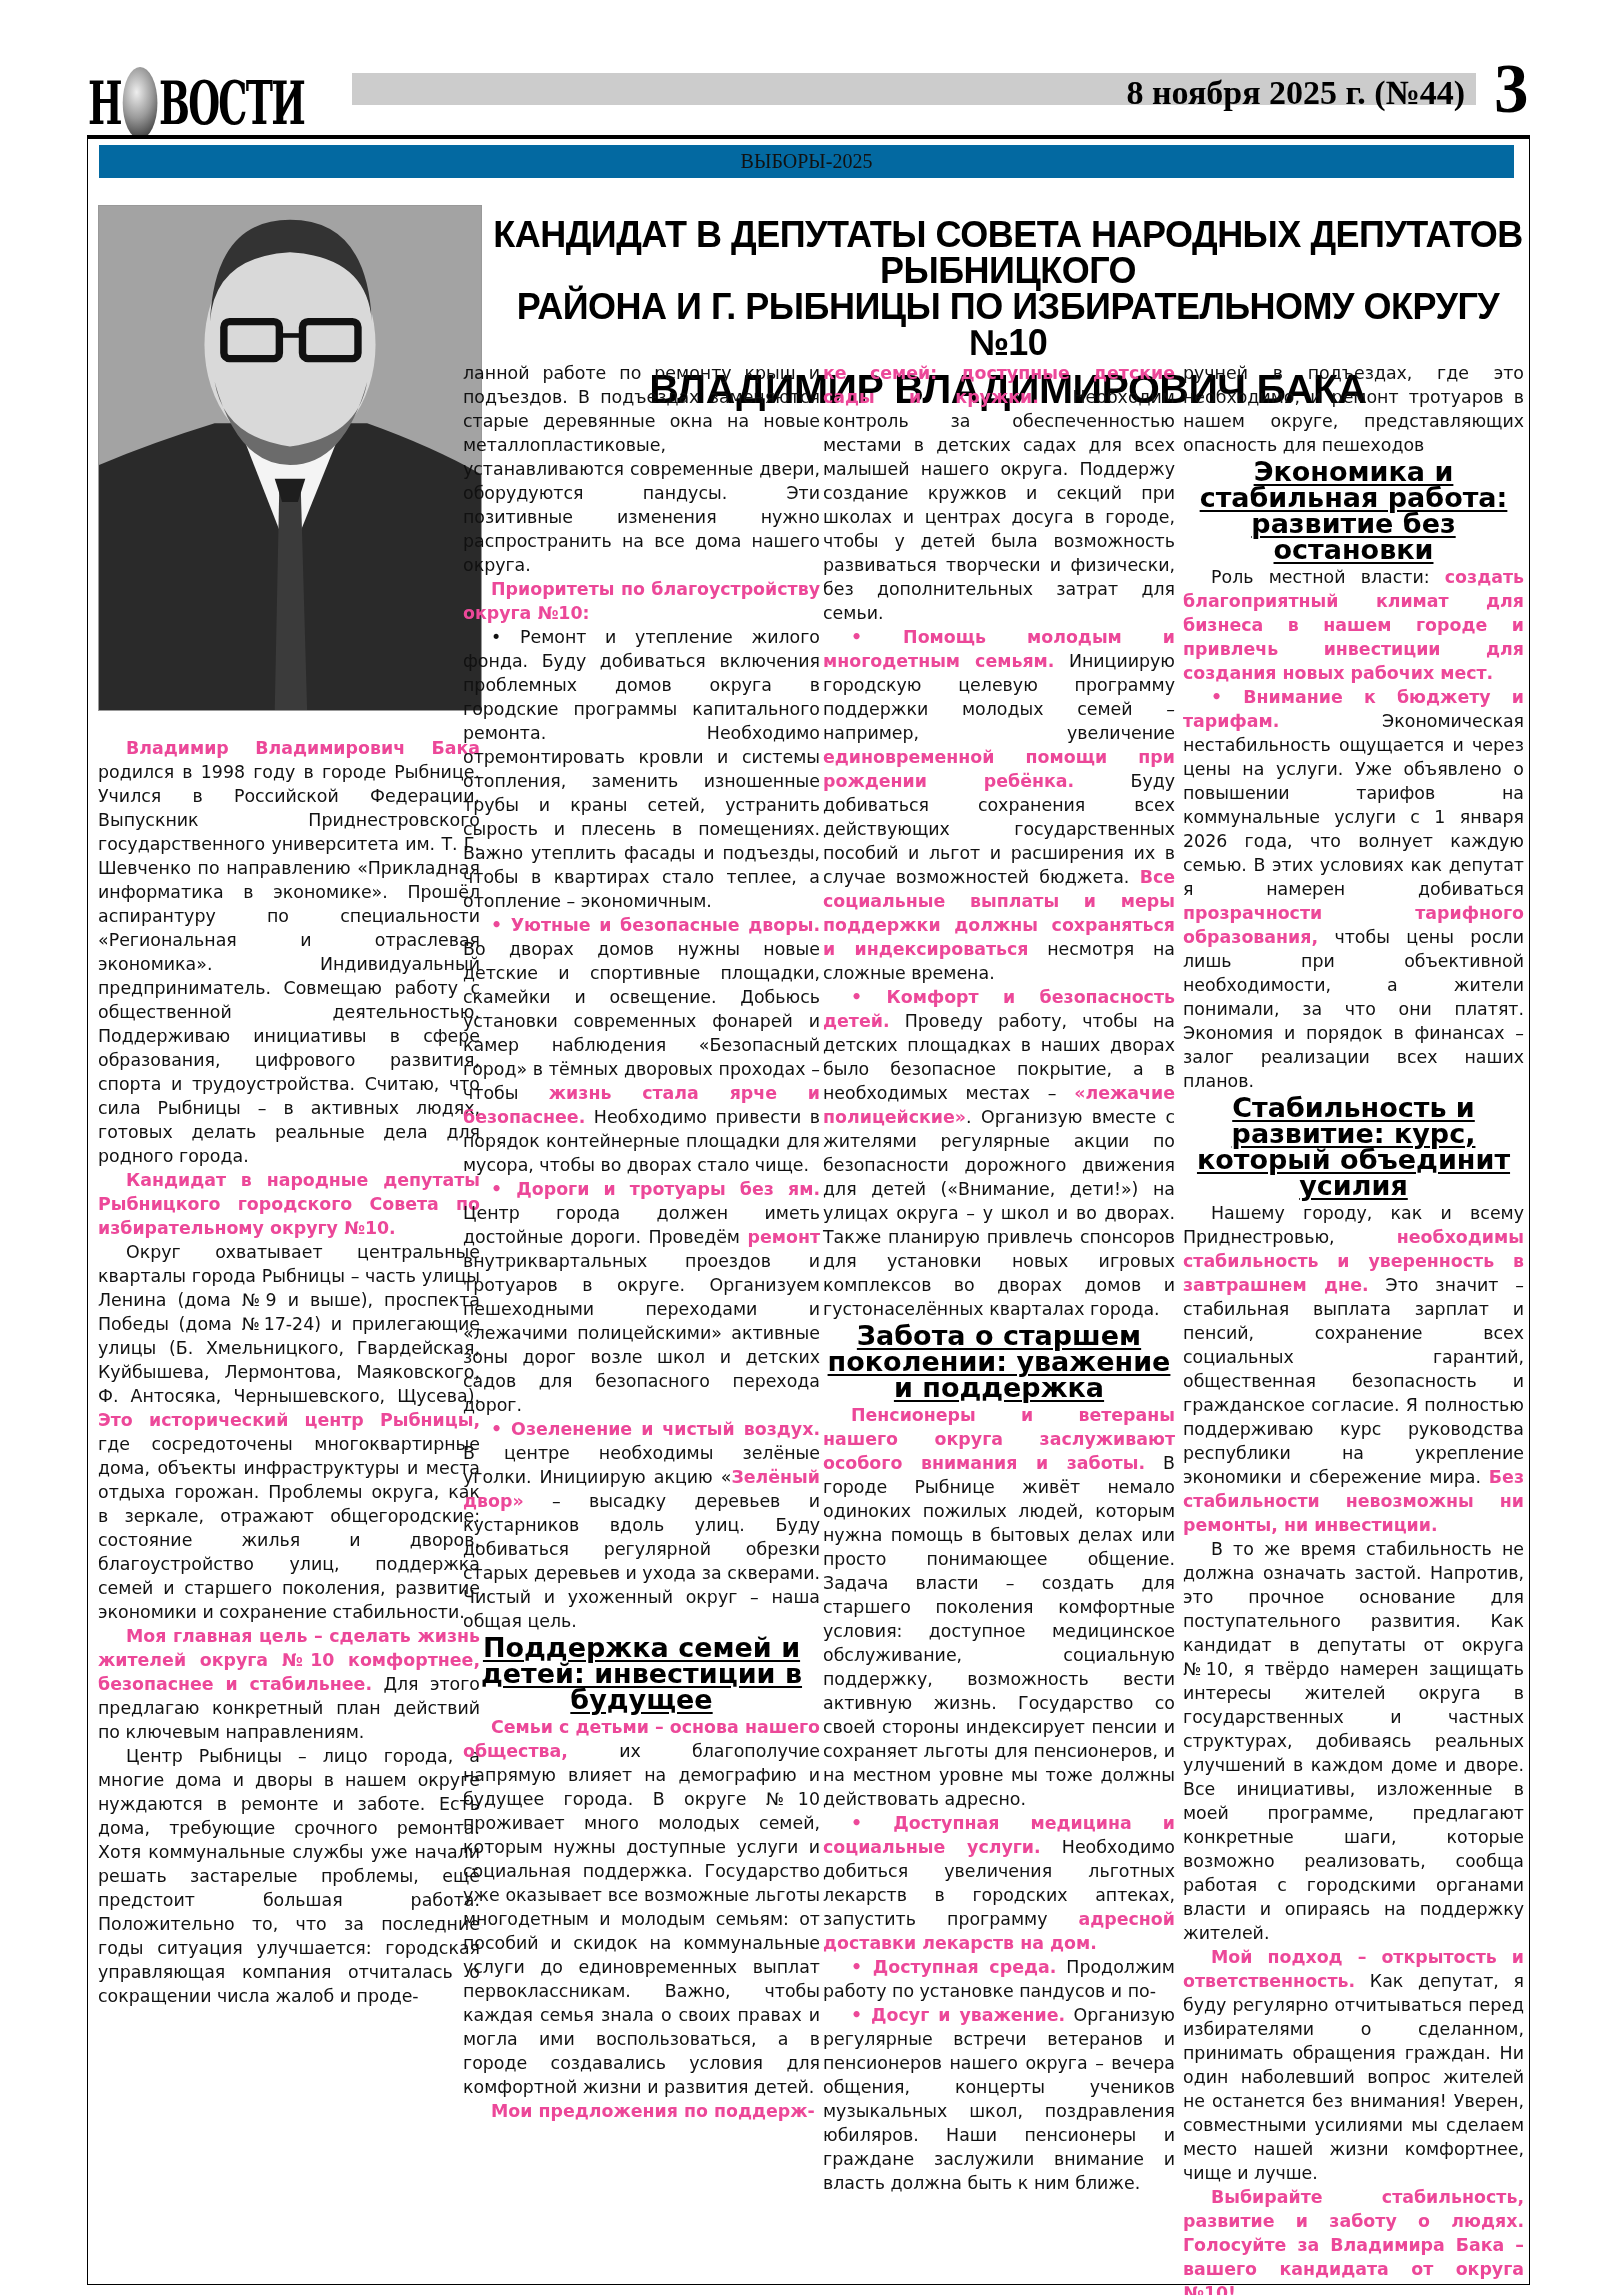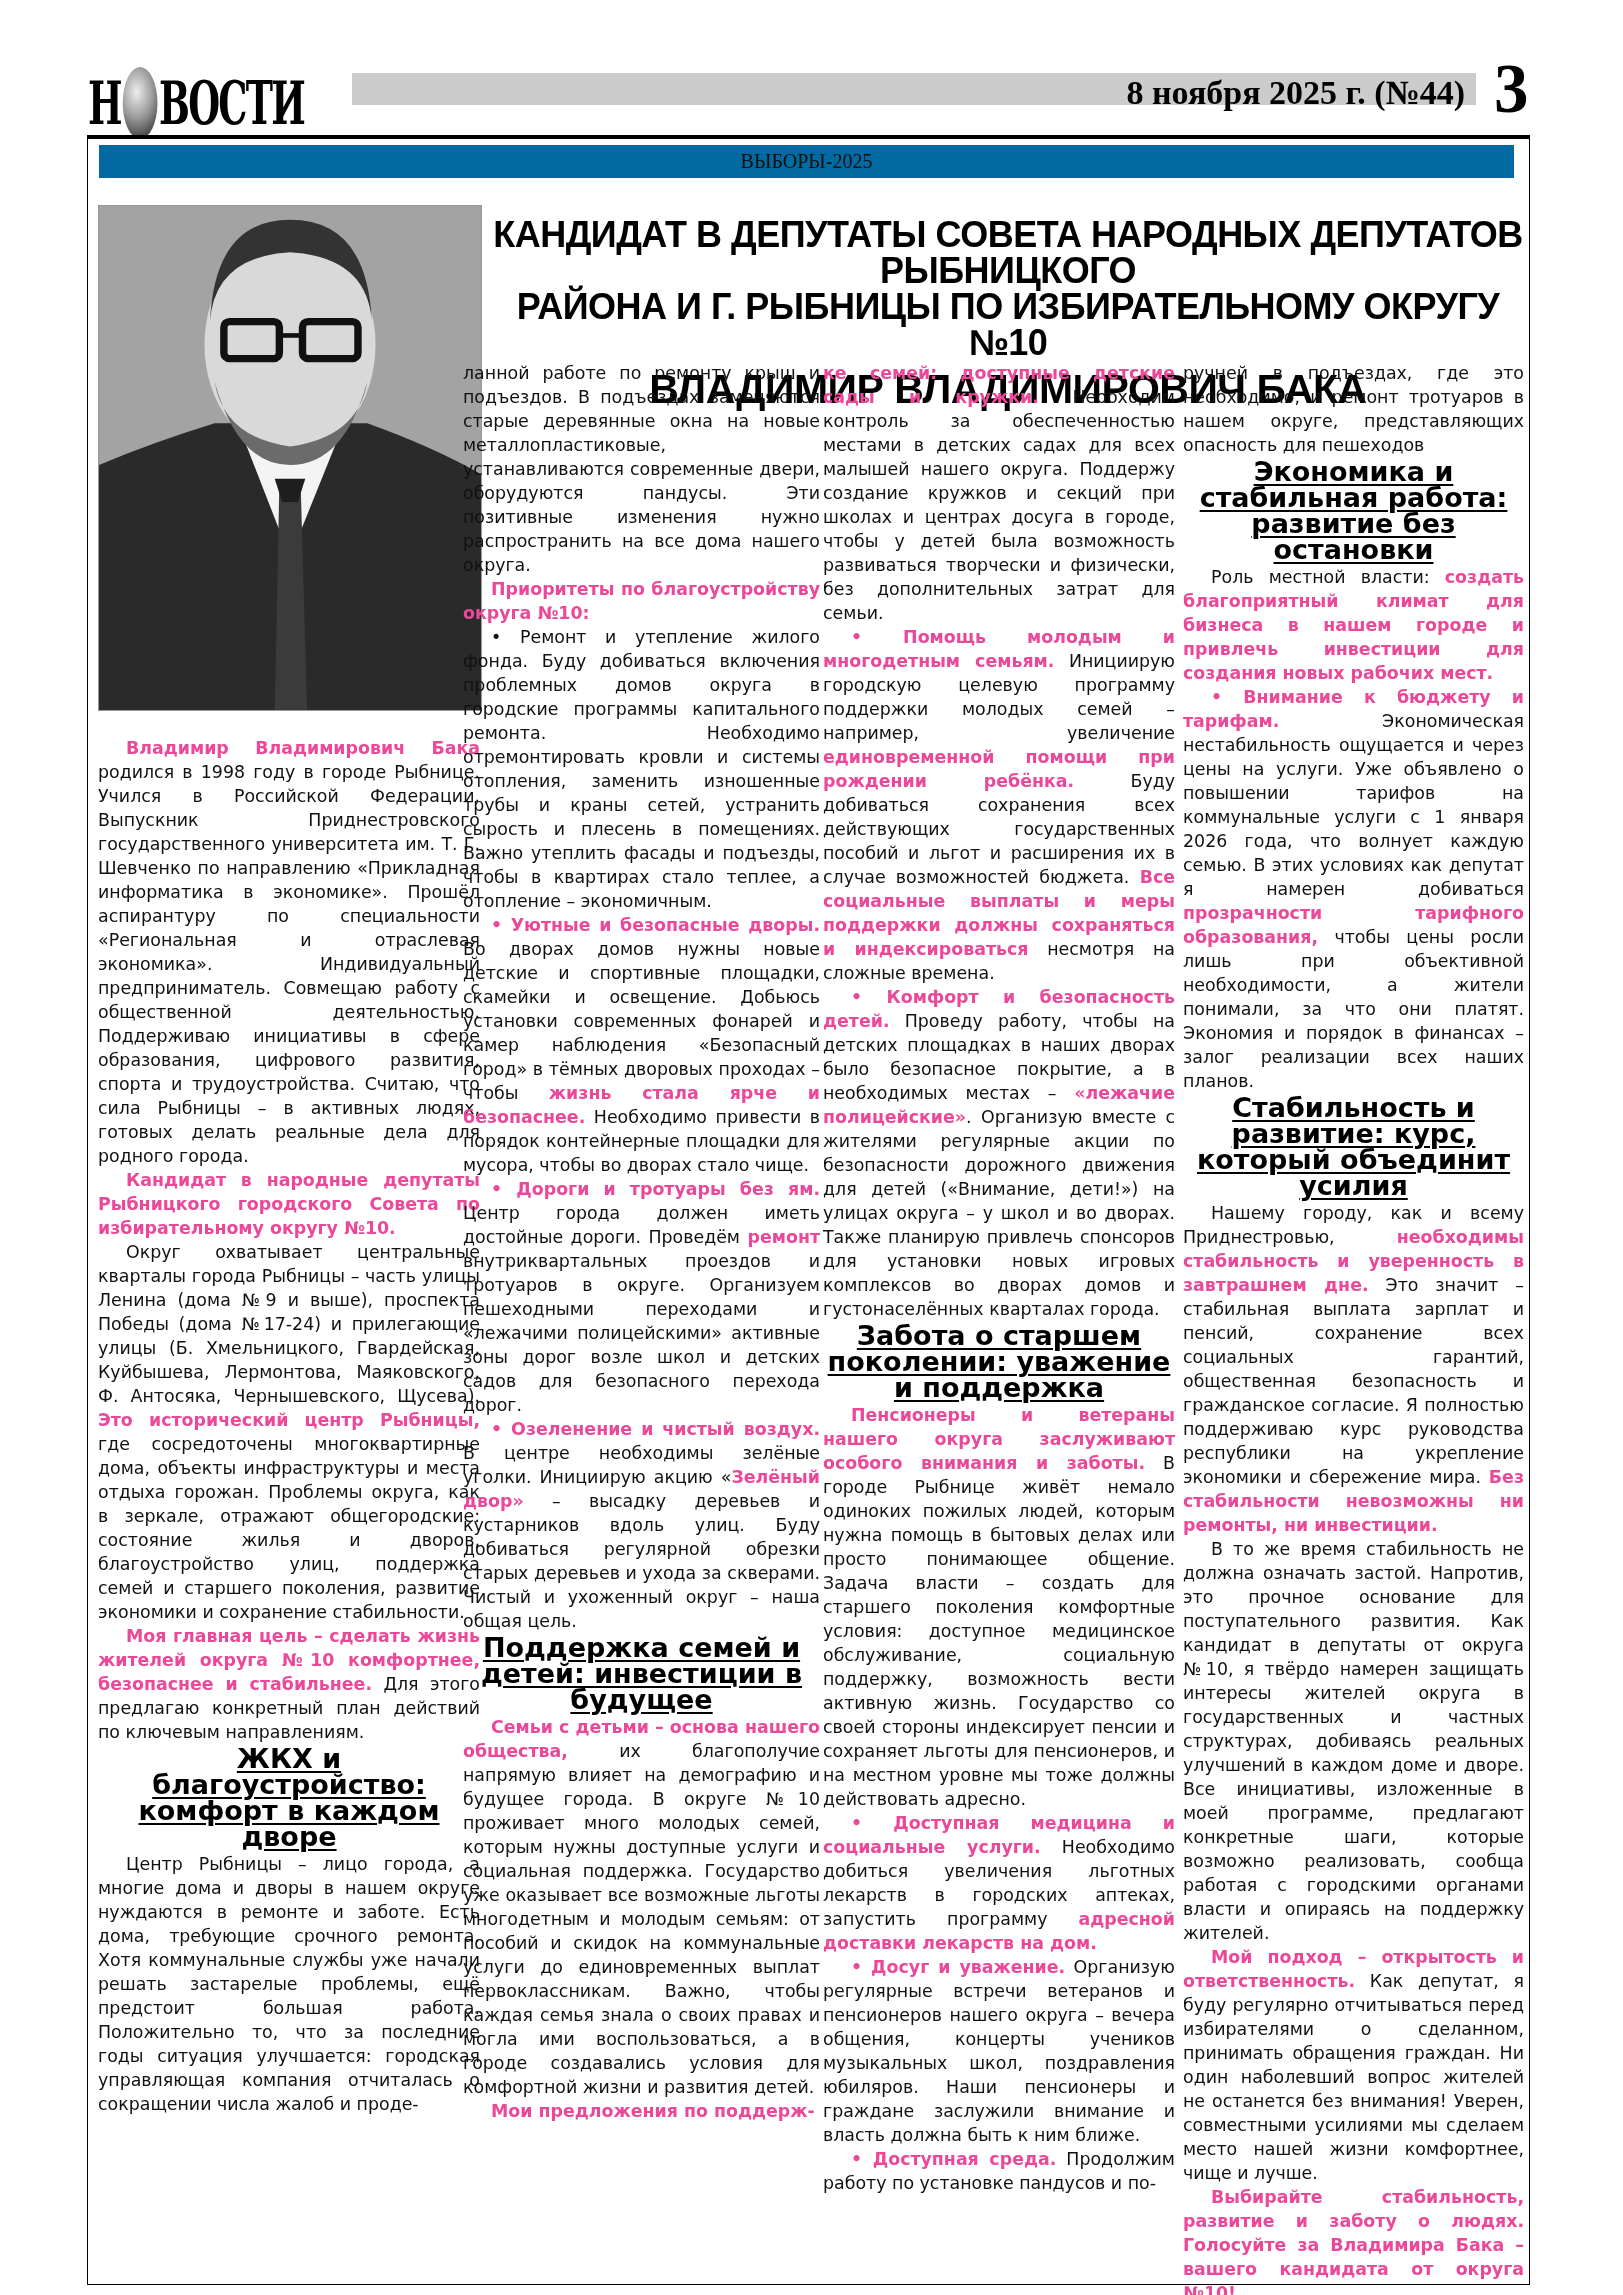--- a/index.html
+++ b/index.html
@@ -66,7 +66,6 @@
     <p><b>Кандидат в народные депутаты Рыбницкого городского Совета по избирательному округу №10.</b></p>
     <p><span>Округ охватывает центральные кварталы города Рыбницы – часть улицы Ленина (дома №9 и выше), проспекта Победы (дома №17-24) и прилегающие улицы (Б. Хмельницкого, Гвардейская, Куйбышева, Лермонтова, Маяковского, Ф. Антосяка, Чернышевского, Щусева). </span><b>Это исторический центр Рыбницы,</b><span> где сосредоточены многоквартирные дома, объекты инфраструктуры и места отдыха горожан. Проблемы округа, как в зеркале, отражают общегородские: состояние жилья и дворов, благоустройство улиц, поддержка семей и старшего поколения, развитие экономики и сохранение стабильности.</span></p>
     <p><b>Моя главная цель – сделать жизнь жителей округа №10 комфортнее, безопаснее и стабильнее.</b><span> Для этого предлагаю конкретный план действий по ключевым направлениям.</span></p>
-    <h3>ЖКХ и благоустройство: комфорт в каждом дворе</h3>
     <p><span>Центр Рыбницы – лицо города, а многие дома и дворы в нашем округе нуждаются в ремонте и заботе. Есть дома, требующие срочного ремонта. Хотя коммунальные службы уже начали решать застарелые проблемы, ещё предстоит большая работа. Положительно то, что за последние годы ситуация улучшается: городская управляющая компания отчиталась о сокращении числа жалоб и проде-</span></p>
   </div>
 <div class="col" id="col1" style="left:463px; top:361px; width:357px;">

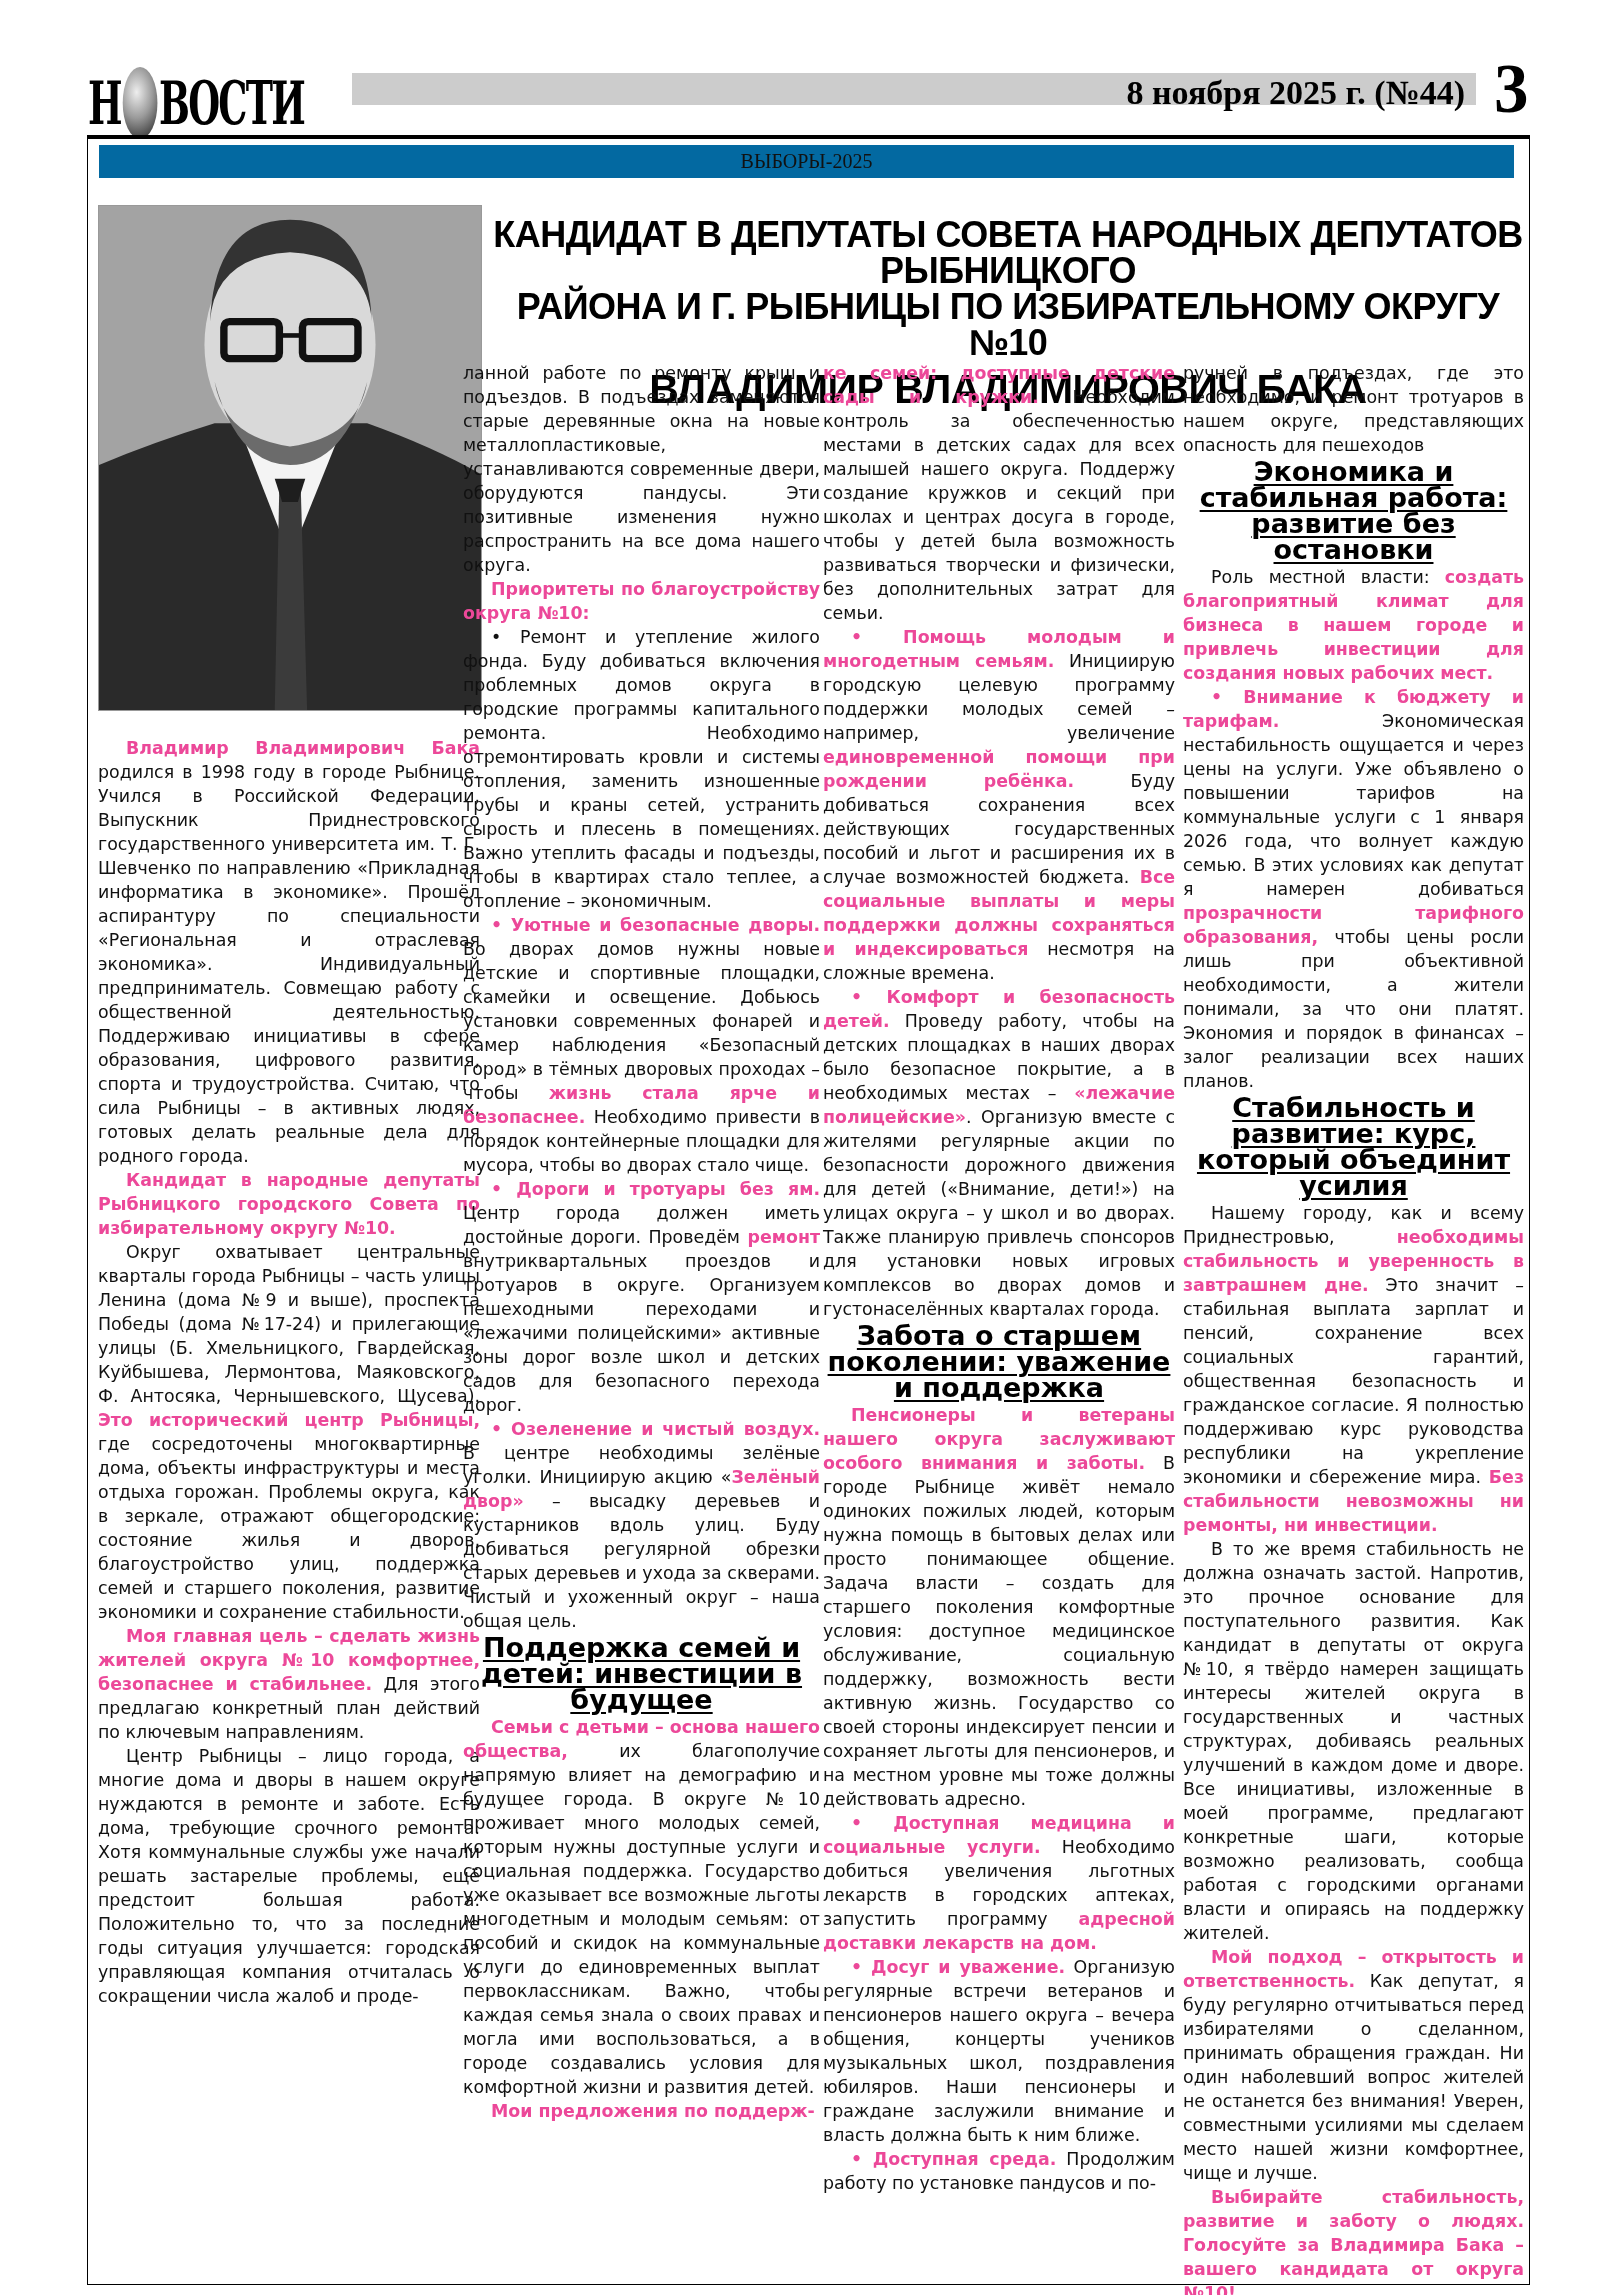--- a/index.html
+++ b/index.html
@@ -86,8 +86,8 @@
     <h3>Забота о старшем поколении: уважение и поддержка</h3>
     <p><b>Пенсионеры и ветераны нашего округа заслуживают особого внимания и заботы.</b><span> В городе Рыбнице живёт немало одиноких пожилых людей, которым нужна помощь в бытовых делах или просто понимающее общение. Задача власти – создать для старшего поколения комфортные условия: доступное медицинское обслуживание, социальную поддержку, возможность вести активную жизнь. Государство со своей стороны индексирует пенсии и сохраняет льготы для пенсионеров, и на местном уровне мы тоже должны действовать адресно.</span></p>
     <p><b>• Доступная медицина и социальные услуги.</b><span> Необходимо добиться увеличения льготных лекарств в городских аптеках, запустить программу </span><b>адресной доставки лекарств на дом.</b></p>
+    <p><b>• Доступная среда.</b><span> Продолжим работу по установке пандусов и по-</span></p>
     <p><b>• Досуг и уважение.</b><span> Организую регулярные встречи ветеранов и пенсионеров нашего округа – вечера общения, концерты учеников музыкальных школ, поздравления юбиляров. Наши пенсионеры и граждане заслужили внимание и власть должна быть к ним ближе.</span></p>
-    <p><b>• Доступная среда.</b><span> Продолжим работу по установке пандусов и по-</span></p>
   </div>
 <div class="col" id="col3" style="left:1183px; top:361px; width:341px;">
     <p class="noind"><span>ручней в подъездах, где это необходимо, и ремонт тротуаров в нашем округе, представляющих опасность для пешеходов</span></p>

